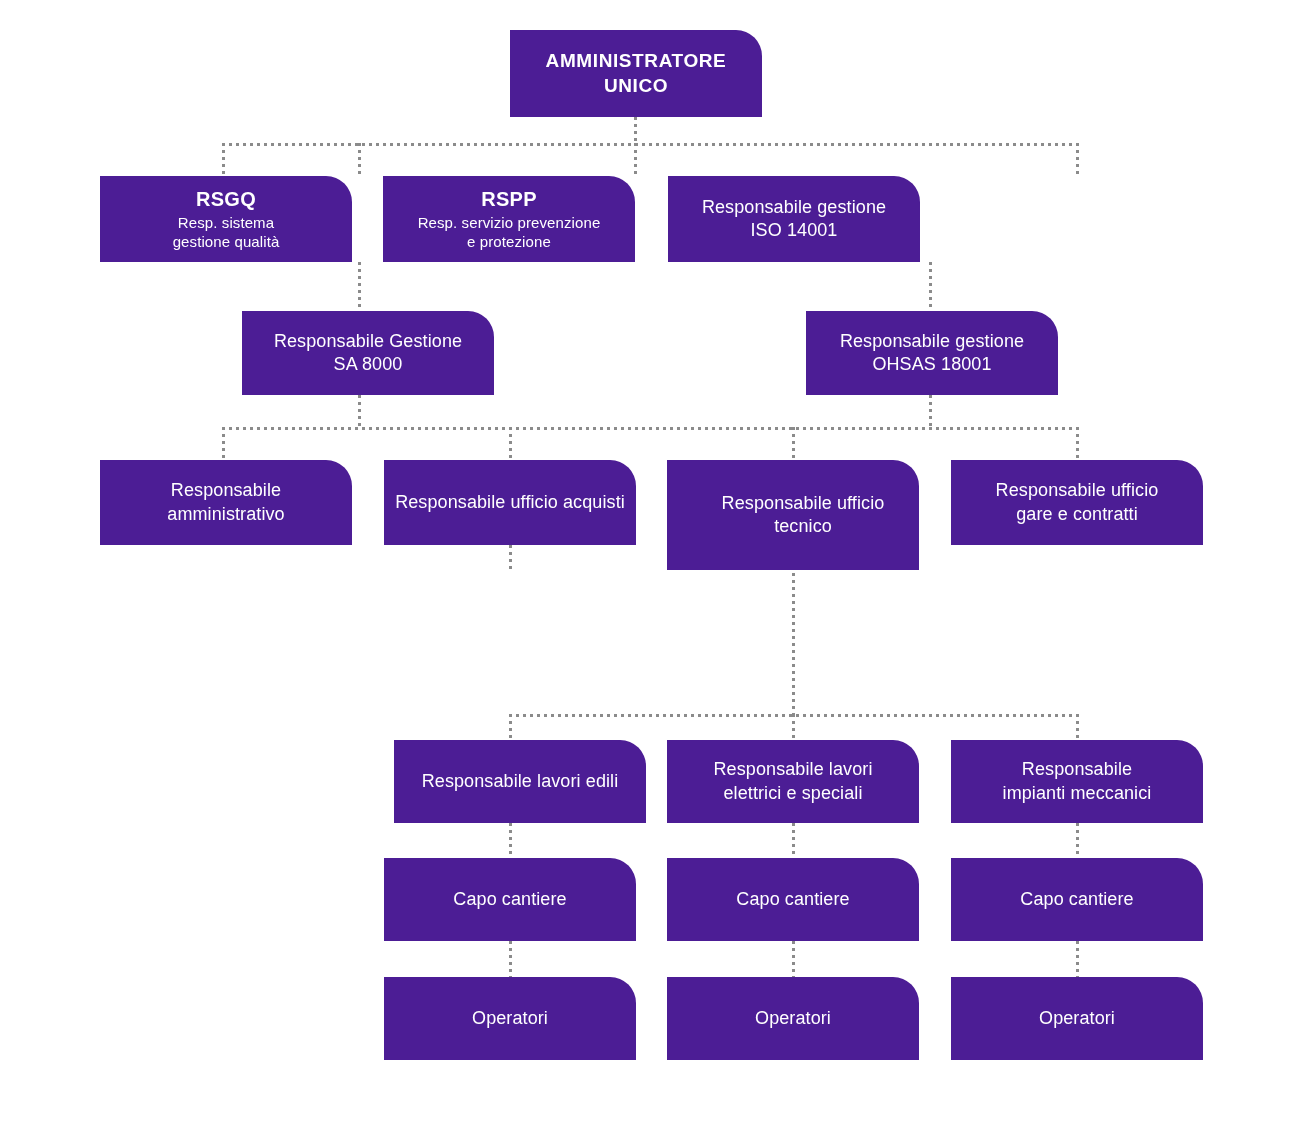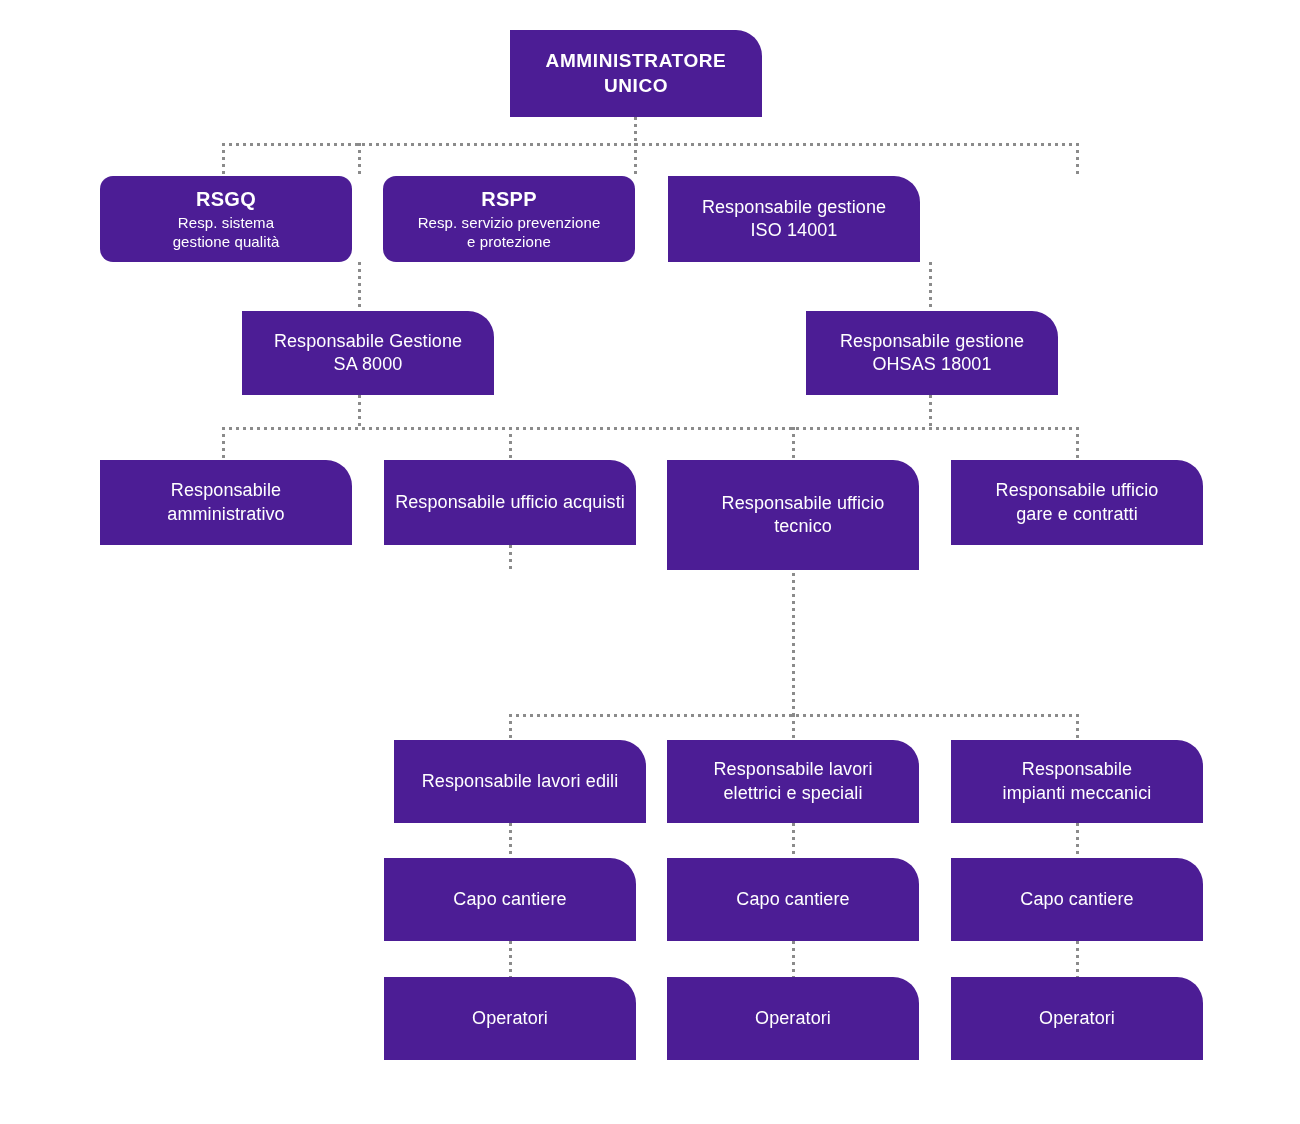--- a/index.html
+++ b/index.html
@@ -36,7 +36,7 @@
   .node .ln.bold { font-weight: bold; font-size: 20px; letter-spacing: 0.3px; }
   .f-root { font-size: 19px; font-weight: bold; letter-spacing: 0.6px; }
   .f-lg   { font-size: 18px; }
-  .f-md   { font-size: 15px; border-radius: 13px; }
+  .f-md   { font-size: 15px; }
 
   
   .vline {

